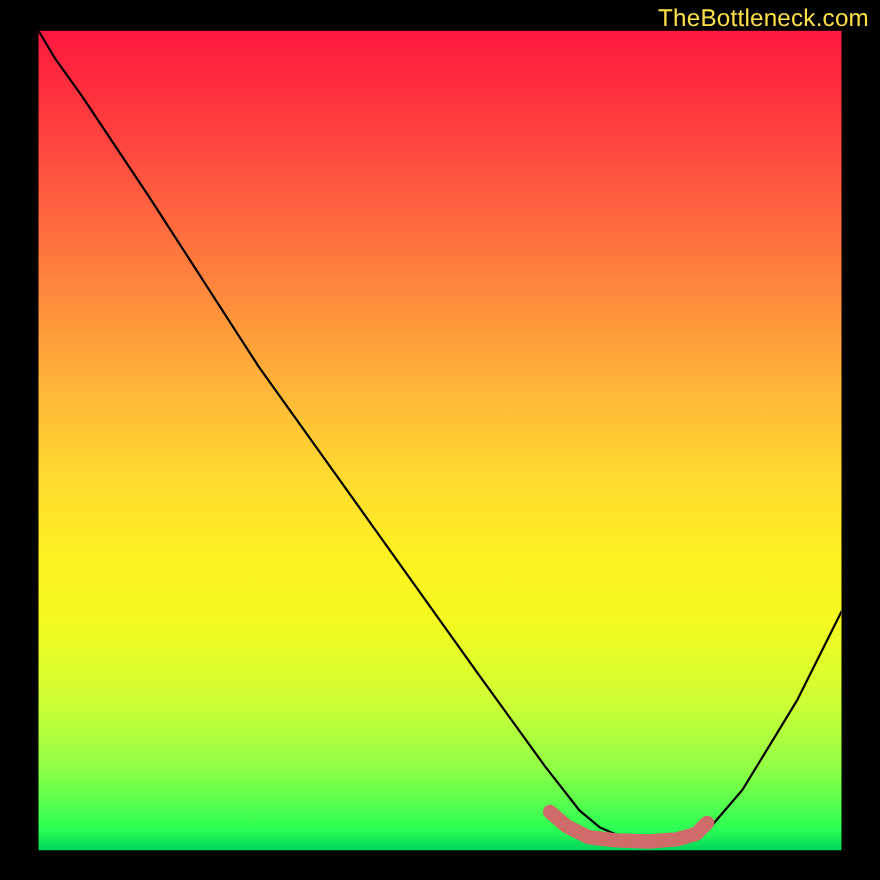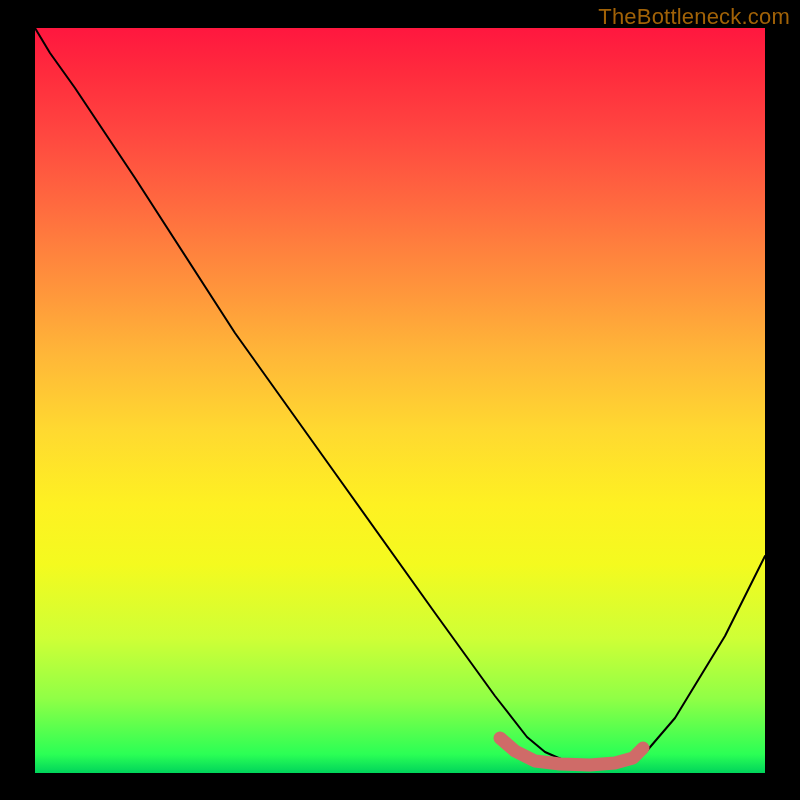--- a/index.html
+++ b/index.html
@@ -21,7 +21,7 @@
     position: absolute;
     top: 4px;
     right: 10px;
-    color: #a16207;
+    color: #fde047;
     font-size: 22px;
     font-weight: 400;
     letter-spacing: 0.2px;

